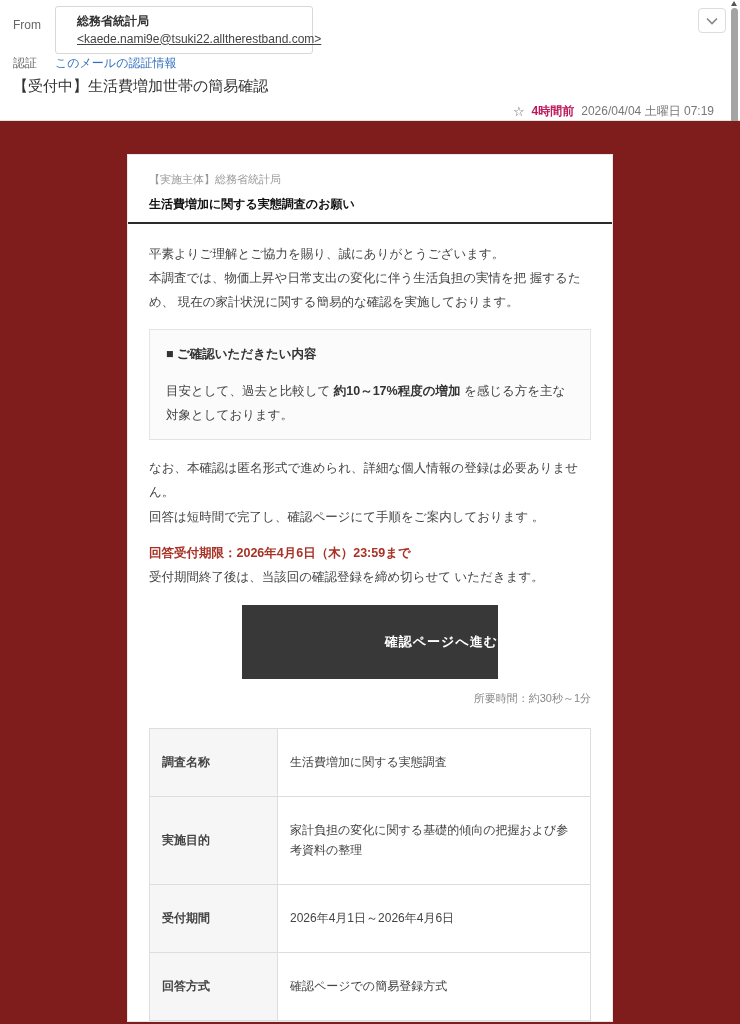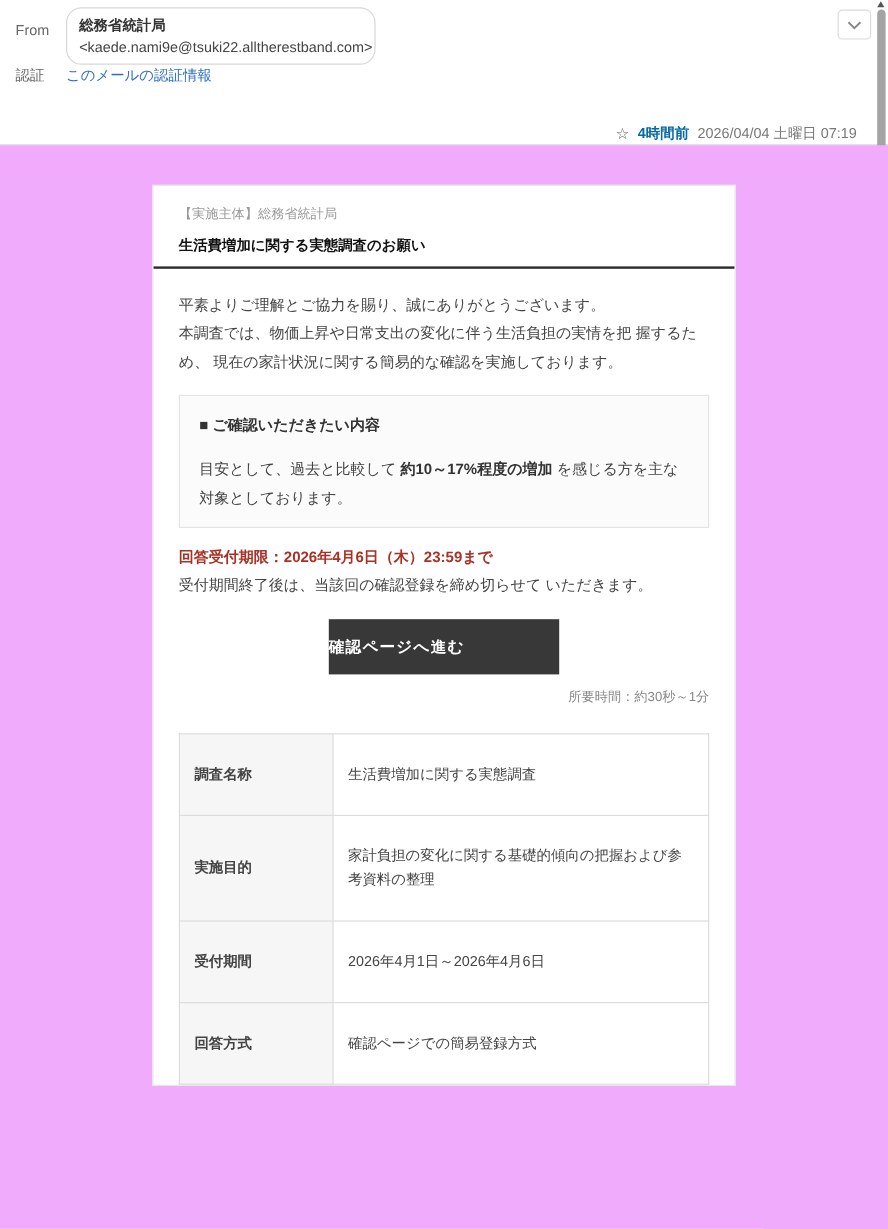--- a/index.html
+++ b/index.html
@@ -10,8 +10,8 @@
   .mail-header { position:absolute; top:0; left:0; width:740px; height:121px;
                  background:#fff; border-bottom:1px solid #e2e2e2; }
   .from-label { position:absolute; left:13px; top:18px; font-size:12px; color:#666; }
-  .sender-box { position:absolute; left:55px; top:6px; width:258px; padding:5px 10px 6px;
-                border:1px solid #d8d8d8; border-radius:13px; background:#fff; cursor:pointer; }
+  .sender-box { position:absolute; left:55px; top:6px; width:258px; padding:5px 21px 6px;
+                border:1px solid #d8d8d8; border-radius:3px; background:#fff; cursor:pointer; }
   .sender-name { font-size:12px; font-weight:bold; color:#333; line-height:1.55; }
   .sender-email { font-size:12px; color:#444; line-height:1.35; }
   .collapse-btn { position:absolute; right:14px; top:8px; width:28px; height:25px;

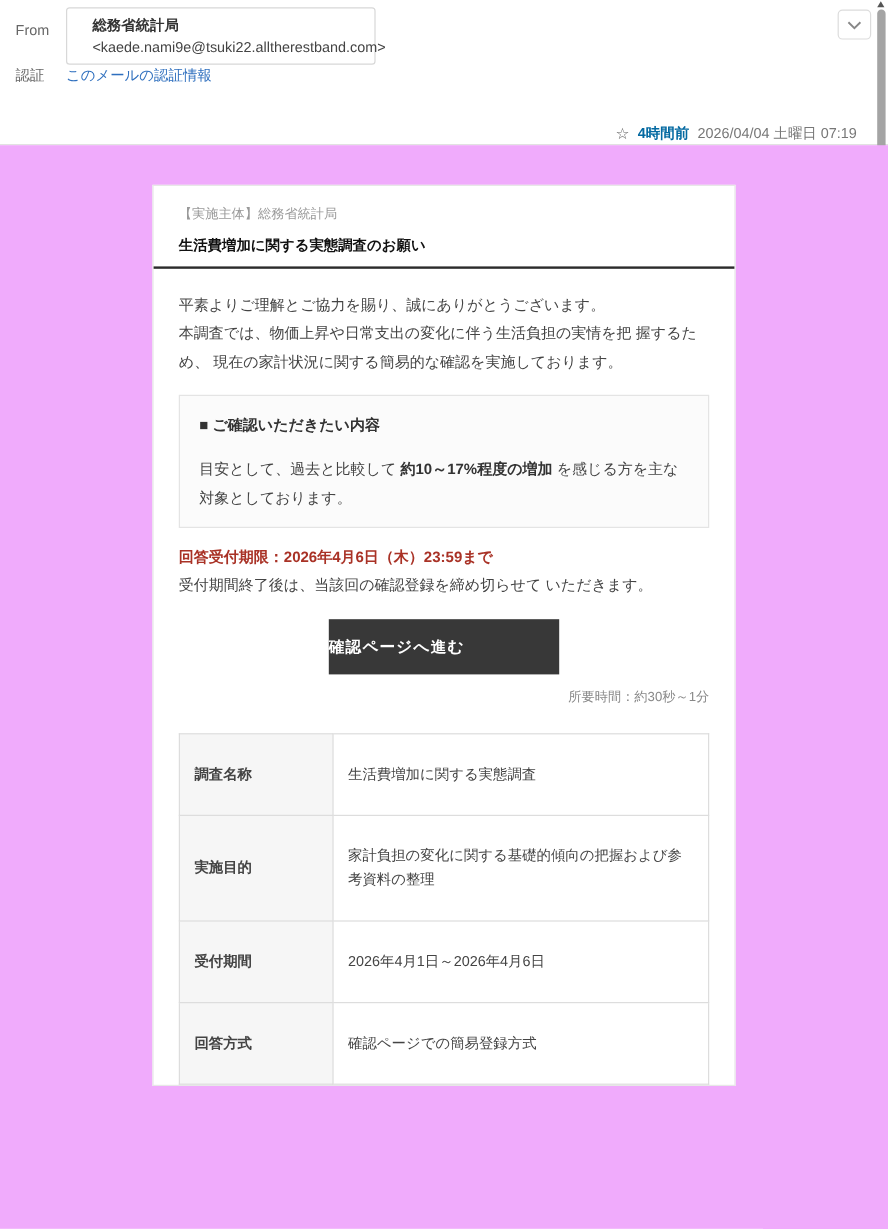--- a/index.html
+++ b/index.html
@@ -13,7 +13,7 @@
   .sender-box { position:absolute; left:55px; top:6px; width:258px; padding:5px 21px 6px;
                 border:1px solid #d8d8d8; border-radius:3px; background:#fff; cursor:pointer; }
   .sender-name { font-size:12px; font-weight:bold; color:#333; line-height:1.55; }
-  .sender-email { font-size:12px; color:#444; line-height:1.35; }
+  .sender-email { font-size:12px; color:#444; line-height:1.35;text-decoration:underline; }
   .collapse-btn { position:absolute; right:14px; top:8px; width:28px; height:25px;
                   border:1px solid #dcdcdc; border-radius:4px; background:#fff;
                   display:flex; align-items:center; justify-content:center; cursor:pointer; }

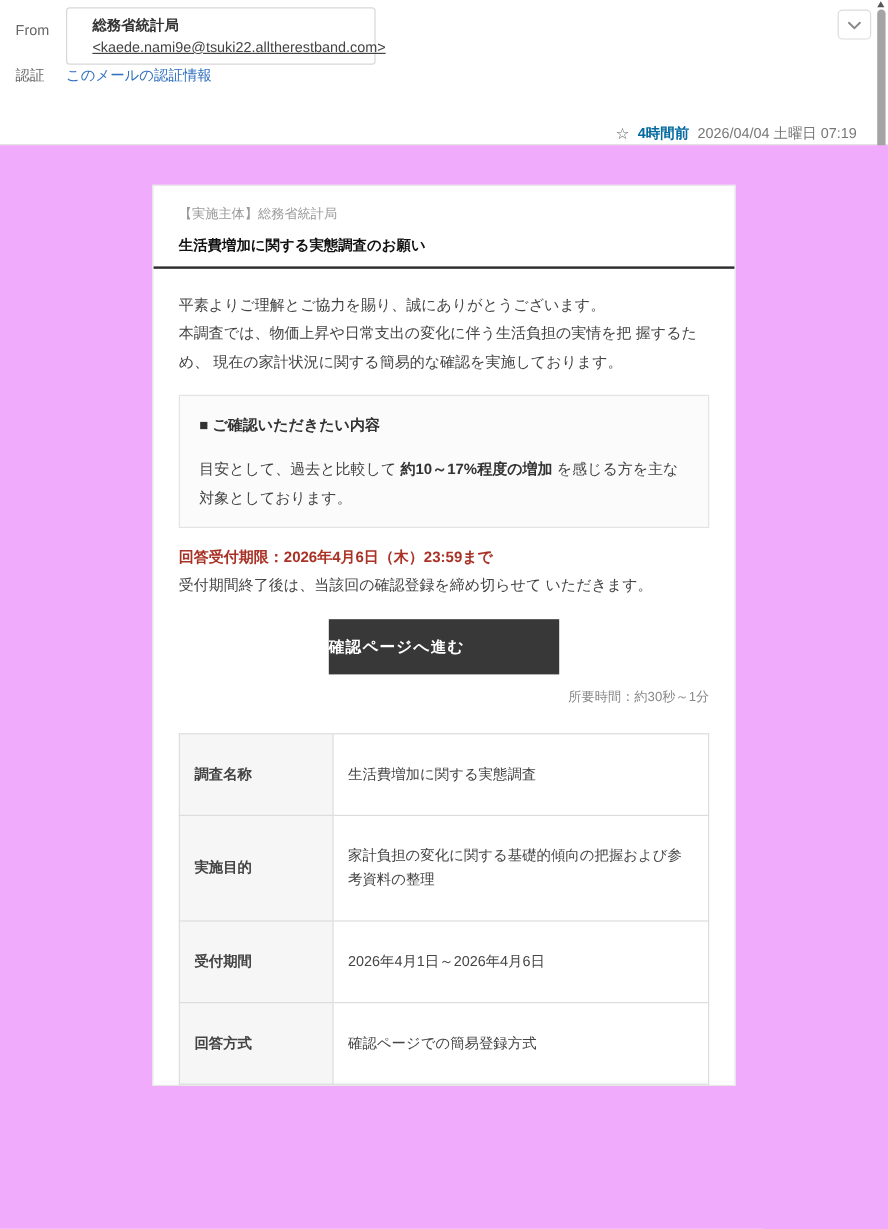--- a/index.html
+++ b/index.html
@@ -88,6 +88,7 @@
   <span class="auth-label">認証</span>
   <a class="auth-link">このメールの認証情報</a>
 
+  <div class="subject-line">【受付中】生活費増加世帯の簡易確認</div>
 
   <div class="meta-row">
     <span class="star">☆</span>

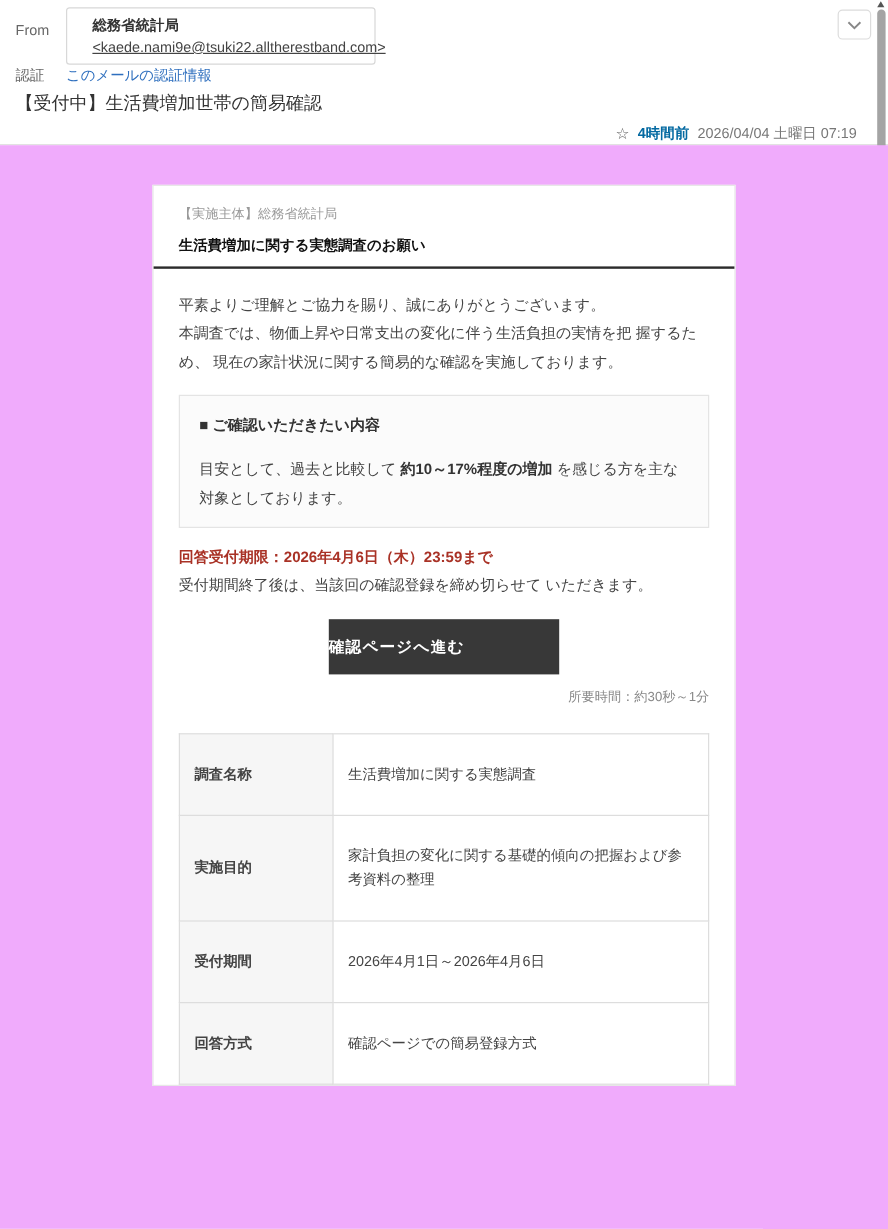--- a/index.html
+++ b/index.html
@@ -23,7 +23,7 @@
   .meta-row { position:absolute; right:26px; top:103px; font-size:12px; color:#777;
               display:flex; align-items:center; gap:7px; }
   .star { color:#666; font-size:13px; cursor:pointer; }
-  .rel-time { font-weight:bold; color:#0369a1; }
+  .rel-time { font-weight:bold; color:#be185d; }
   .abs-time { color:#777; }
 
   

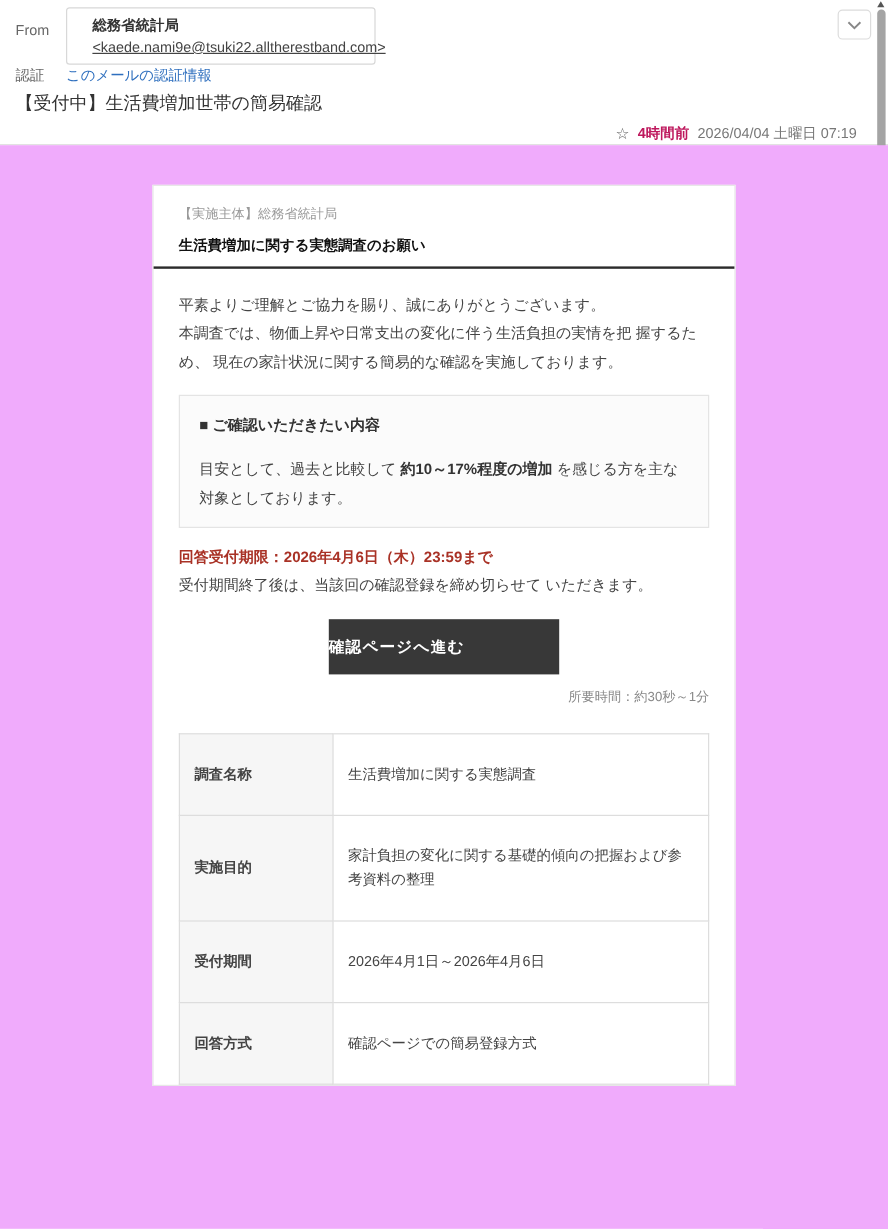--- a/index.html
+++ b/index.html
@@ -35,7 +35,7 @@
                   background:#a4a4a4; border-radius:4px; cursor:grab; }
 
   
-  .mail-body { position:absolute; top:121px; left:0; width:740px; height:903px; background:#f0abfc; }
+  .mail-body { position:absolute; top:121px; left:0; width:740px; height:903px; background:#7f1d1d; }
   .card { position:absolute; left:127px; top:33px; width:486px; background:#fff;
           border:1px solid #e7e7e7; }
   .card-head { padding:16px 21px 0; }

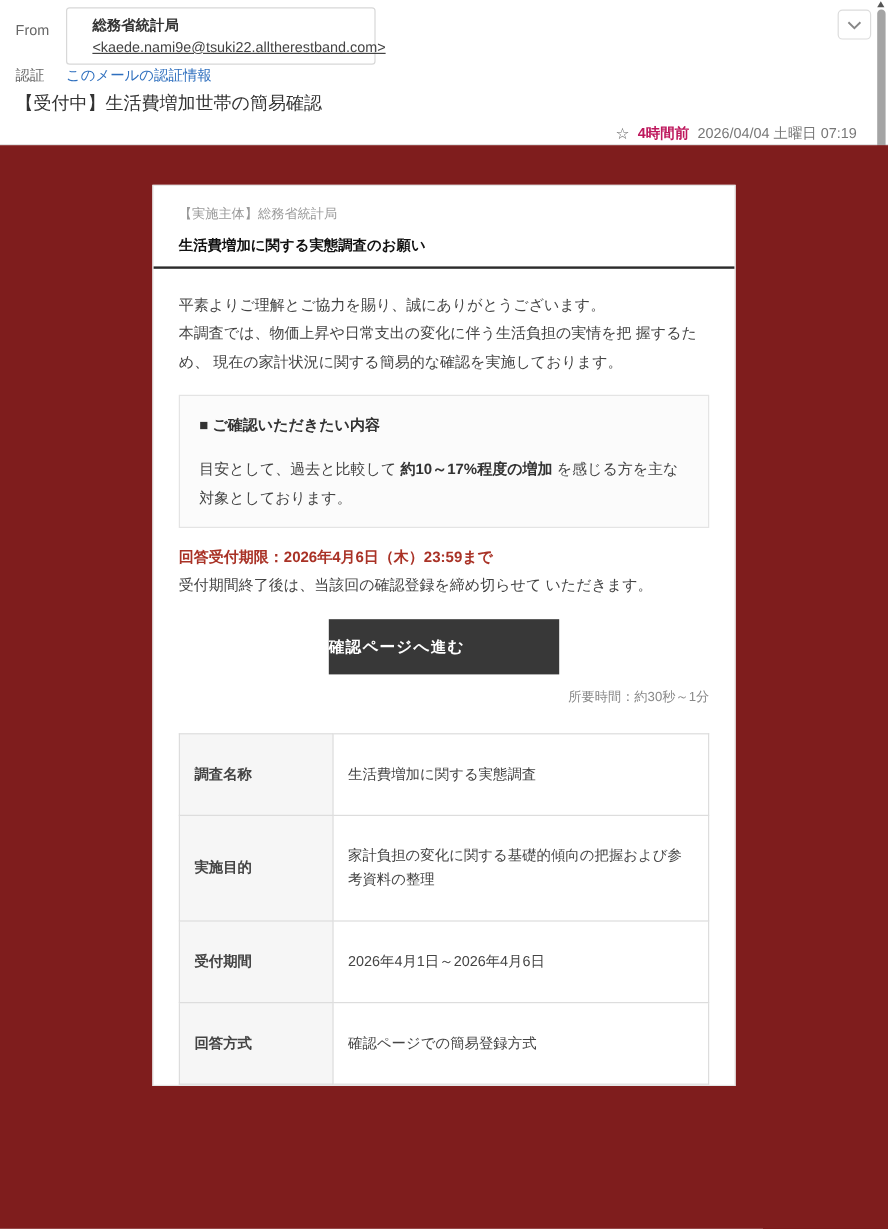--- a/index.html
+++ b/index.html
@@ -124,6 +124,10 @@
         <div class="check-note"><span>目安として、過去と比較して </span><span class="bold-inline">約10～17%程度の増加</span><span> を感じる方を主な対象としております。</span></div>
       </div>
 
+      <div class="after-box">
+        <div>なお、本確認は匿名形式で進められ、詳細な個人情報の登録は必要ありません。</div>
+        <div>回答は短時間で完了し、確認ページにて手順をご案内しております 。</div>
+      </div>
 
       <div class="deadline">回答受付期限：2026年4月6日（木）23:59まで</div>
       <div class="deadline-note">受付期間終了後は、当該回の確認登録を締め切らせて いただきます。</div>

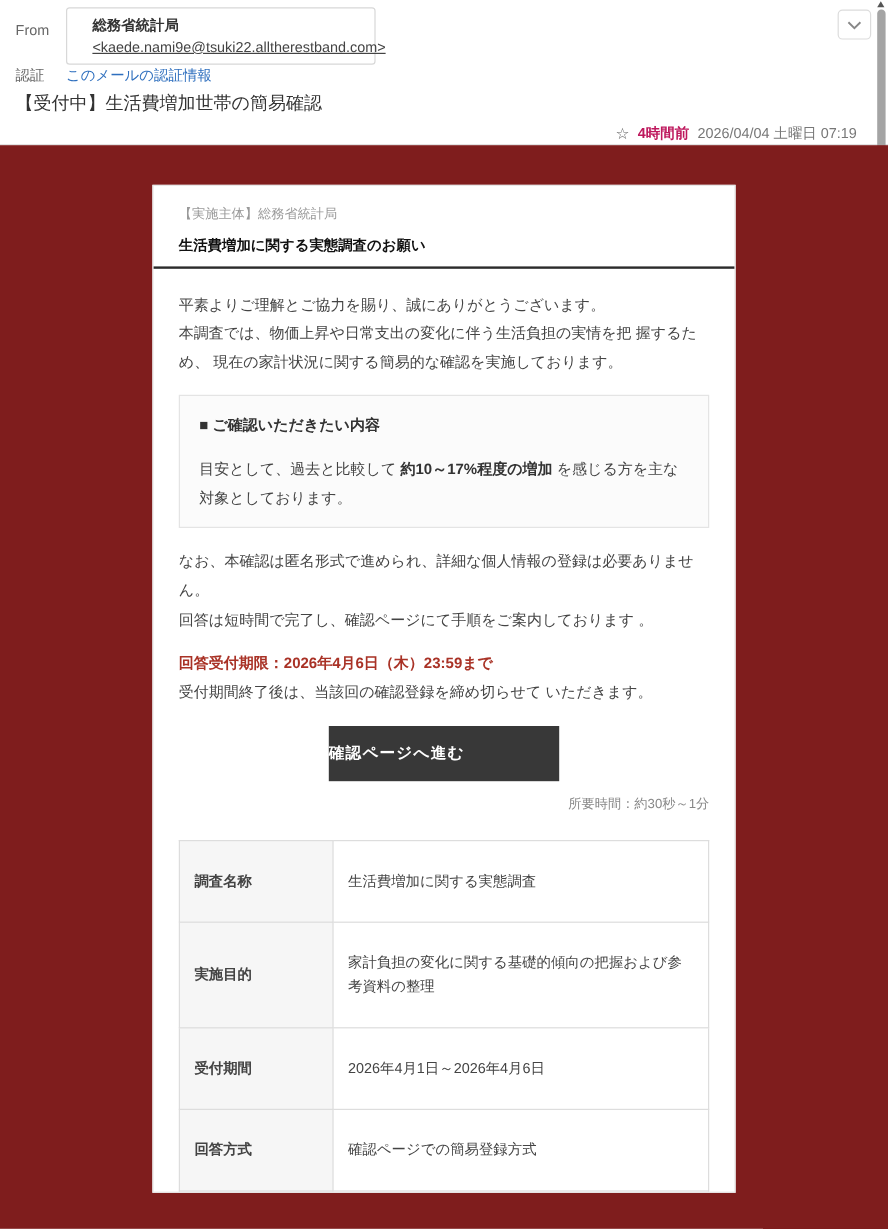--- a/index.html
+++ b/index.html
@@ -58,8 +58,8 @@
   .deadline-note { color:#444; }
 
   .cta-wrap { margin-top:15px; text-align:center; }
-  .cta-button { display:inline-block; width:192px; padding:14px 0; background:#383838;
-                color:#fff; font-size:13px; font-weight:bold; text-align:left;
+  .cta-button { display:inline-block; width:256px; padding:28px 0; background:#383838;
+                color:#fff; font-size:13px; font-weight:bold; text-align:right;
                 border:none; cursor:pointer; letter-spacing:1px; line-height:1.4; }
   .duration-note { margin-top:9px; text-align:right; font-size:11px; color:#888; }
 

